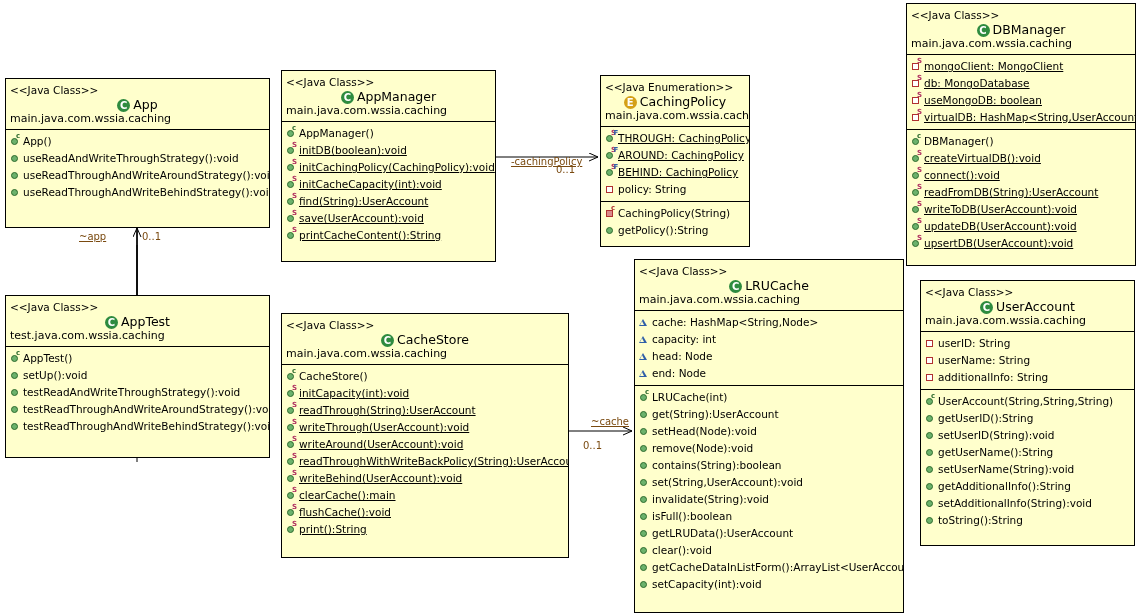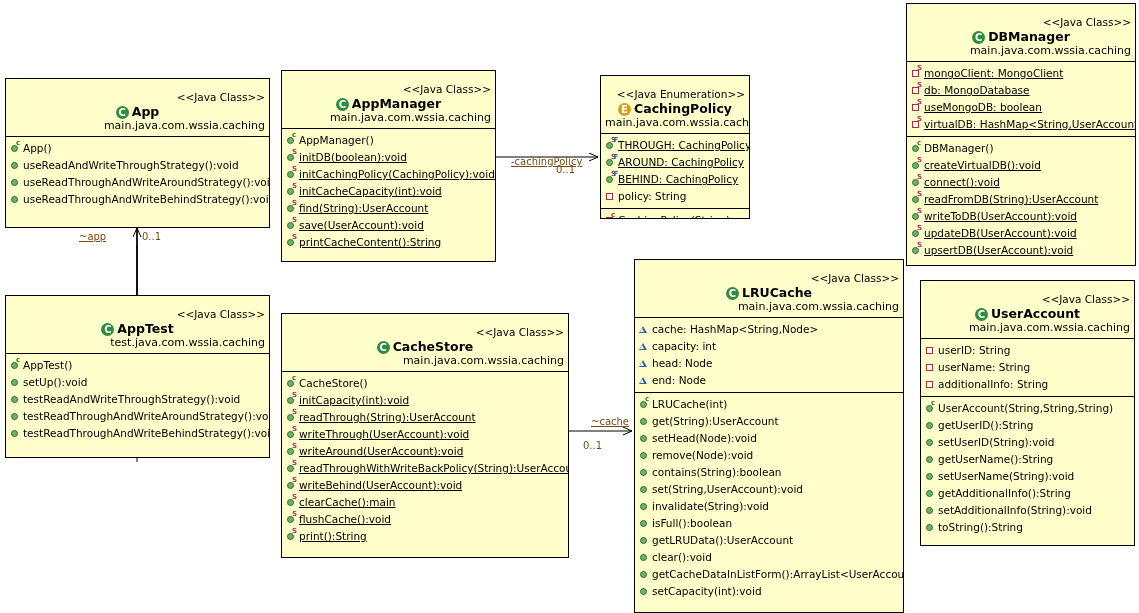--- a/index.html
+++ b/index.html
@@ -31,8 +31,8 @@
   }
   .hdr {
     box-sizing: border-box;
-    padding: 12px 4px 4px 4px;
-    text-align: right;
+    padding: 5px 4px 4px 4px;
+    text-align: left;
     border-bottom: 1px solid #000000;
     line-height: 1.25;
   }

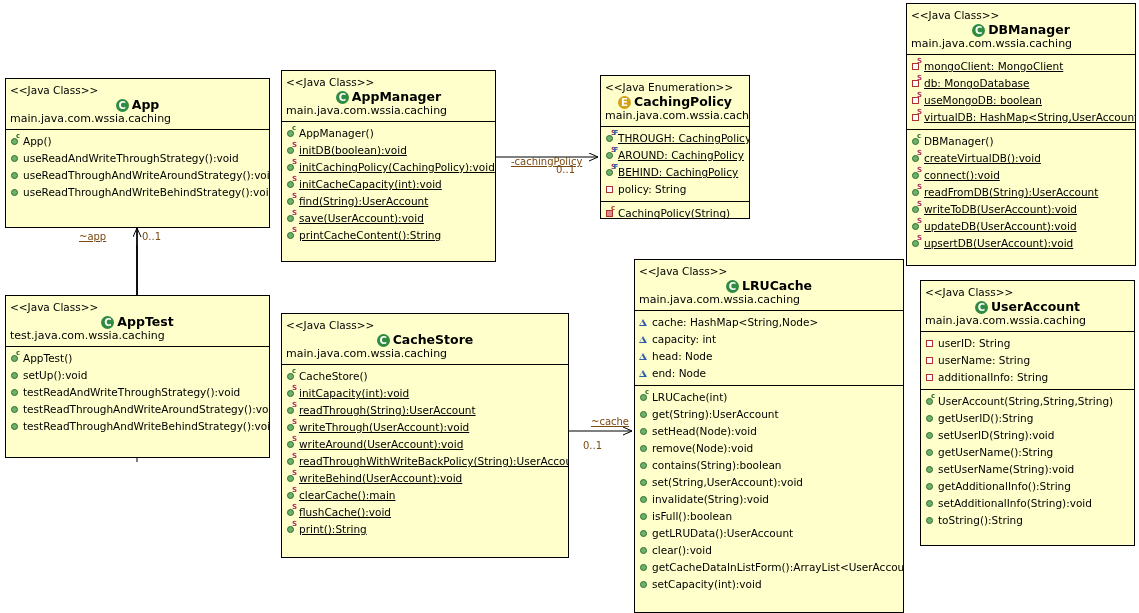--- a/index.html
+++ b/index.html
@@ -42,7 +42,7 @@
     white-space: nowrap;
   }
   .cname {
-    font-weight: bold;
+    font-weight: normal;
     font-size: 12.5px;
     line-height: 16px;
     white-space: nowrap;

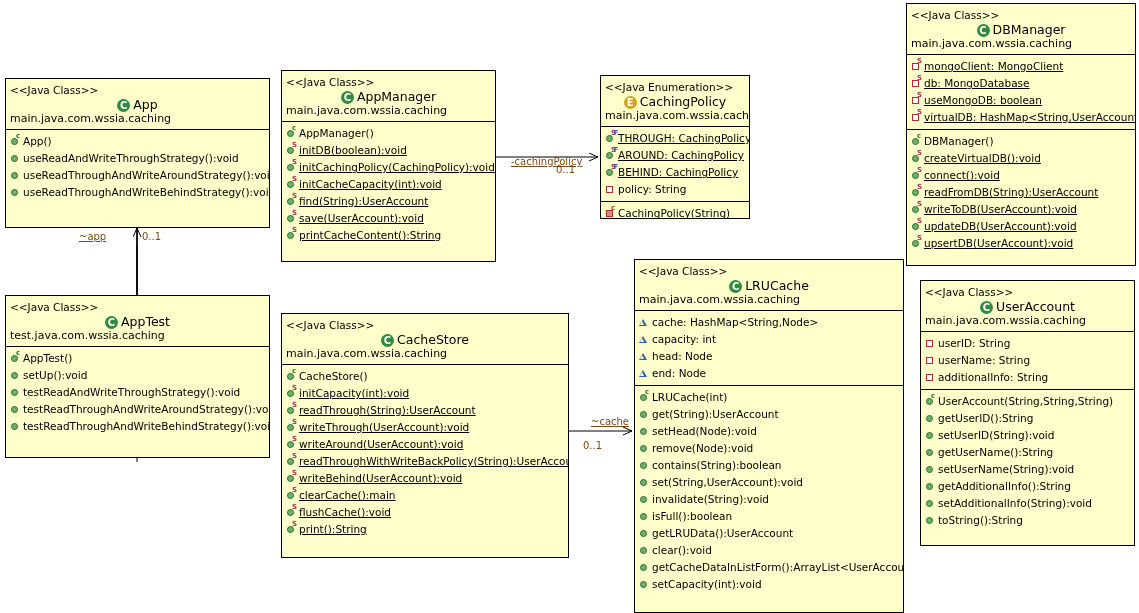--- a/index.html
+++ b/index.html
@@ -353,7 +353,7 @@
         </div>
       </div>
     </div>
-    <div class="uml-class" style="left: 600px; top: 75px; width: 150px; height: 144px;">
+    <div class="uml-class" style="left: 600px; top: 75px; width: 150px; height: 172px;">
       <div class="hdr">
         <div class="stereotype">&lt;&lt;Java Enumeration&gt;&gt;</div>
         <div class="cname">

